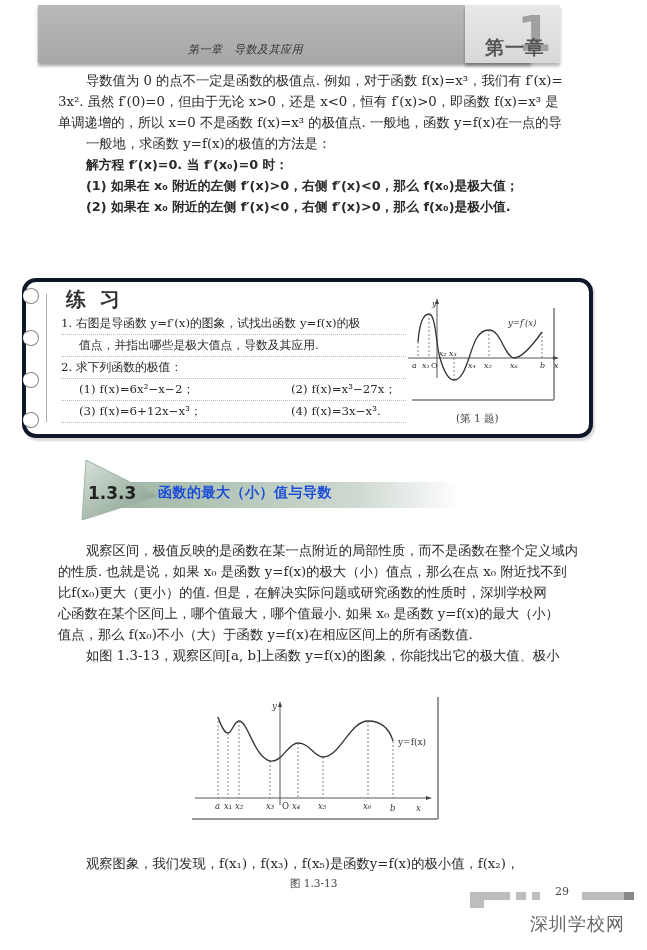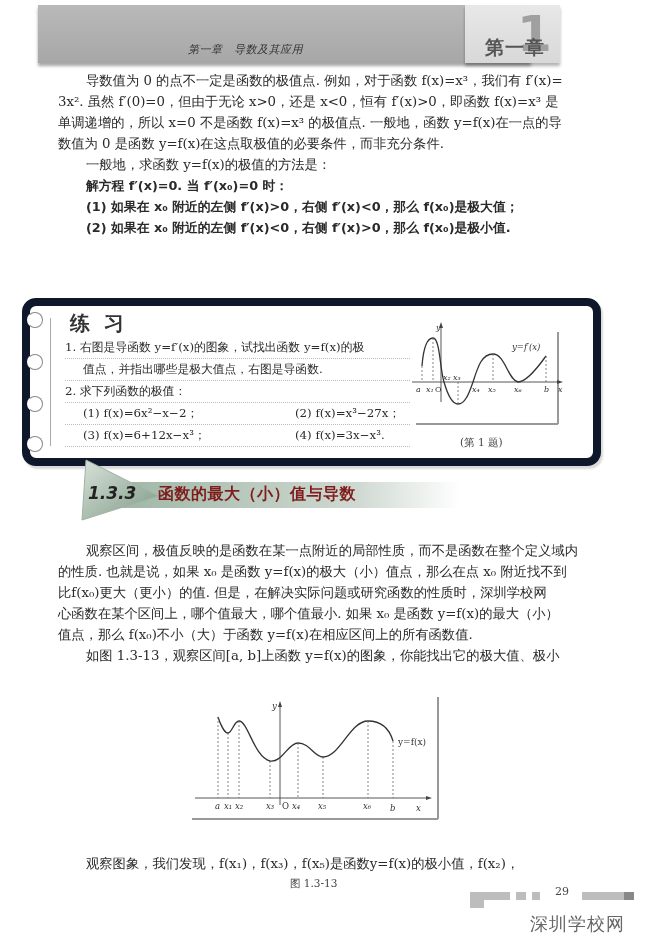--- a/index.html
+++ b/index.html
@@ -84,7 +84,6 @@
   <p class="indent">导数值为 0 的点不一定是函数的极值点. 例如，对于函数 f(x)=x³，我们有 f′(x)=</p>
   <p>3x². 虽然 f′(0)=0，但由于无论 x&gt;0，还是 x&lt;0，恒有 f′(x)&gt;0，即函数 f(x)=x³ 是</p>
   <p>单调递增的，所以 x=0 不是函数 f(x)=x³ 的极值点. 一般地，函数 y=f(x)在一点的导</p>
-  <p>数值为 0 是函数 y=f(x)在这点取极值的必要条件，而非充分条件.</p>
   <p class="indent">一般地，求函数 y=f(x)的极值的方法是：</p>
   <p class="indent bold">解方程 f′(x)=0. 当 f′(x₀)=0 时：</p>
   <p class="indent bold">(1) 如果在 x₀ 附近的左侧 f′(x)&gt;0，右侧 f′(x)&lt;0，那么 f(x₀)是极大值；</p>

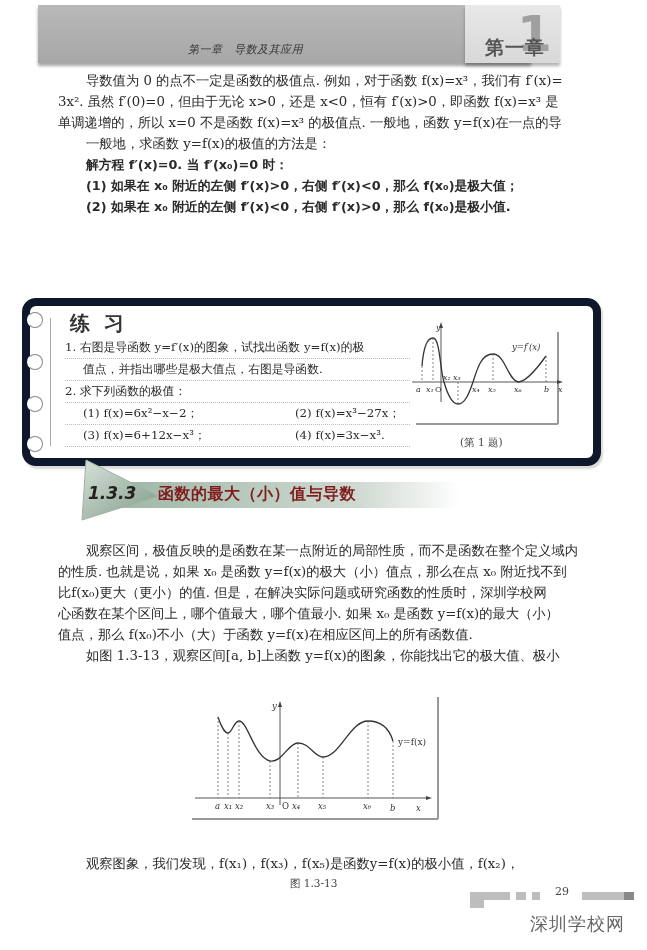--- a/index.html
+++ b/index.html
@@ -36,9 +36,8 @@
 
   .exercise-box {
     position:absolute; left:22px; top:278px; width:563px; height:152px;
-    border:8px solid #0f172a; border-radius:14px; background:#fff;
+    border:4px solid #0f172a; border-radius:14px; background:#fff;
     box-shadow:2px 3px 2px rgba(0,0,0,0.15);
-    margin-top:20px;
   }
   .ring { position:absolute; left:-3px; width:14px; height:14px; border:1.5px solid #888;
     border-left-color:transparent; border-radius:50%; background:#fff; }

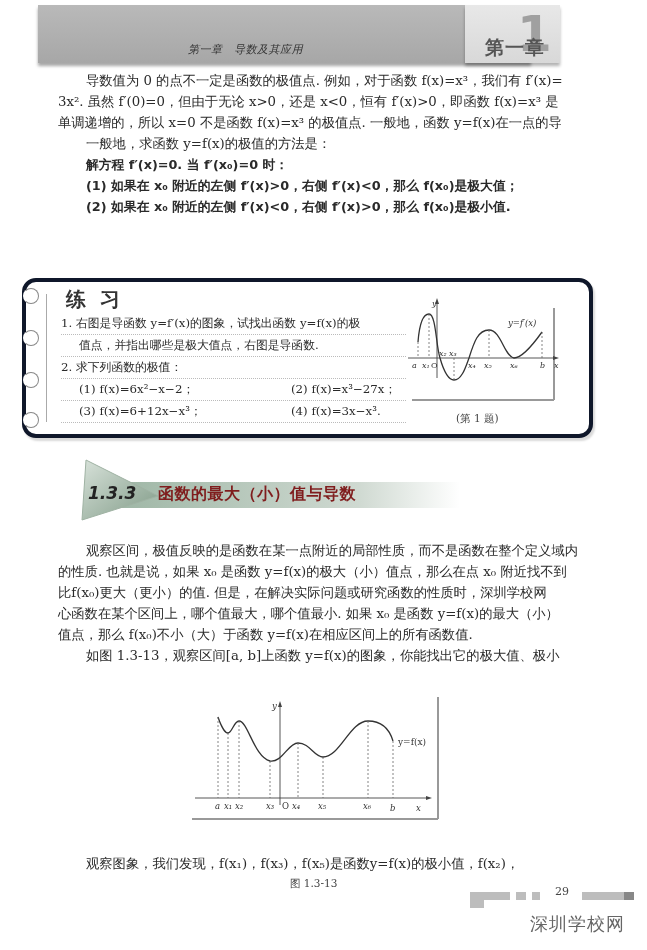--- a/index.html
+++ b/index.html
@@ -99,7 +99,7 @@
   <div class="ex-title">练习</div>
 
   <div class="ex-line" style="top:30px;">1. 右图是导函数 y=f′(x)的图象，试找出函数 y=f(x)的极</div>
-  <div class="ex-line" style="top:52px; padding-left:18px; width:327px;">值点，并指出哪些是极大值点，右图是导函数.</div>
+  <div class="ex-line" style="top:52px; padding-left:18px; width:327px;">值点，并指出哪些是极大值点，导数及其应用.</div>
   <div class="ex-line" style="top:74px;">2. 求下列函数的极值：</div>
   <div class="ex-line" style="top:96px; padding-left:18px; width:327px;">
     <span>(1) f(x)=6x²−x−2；</span>

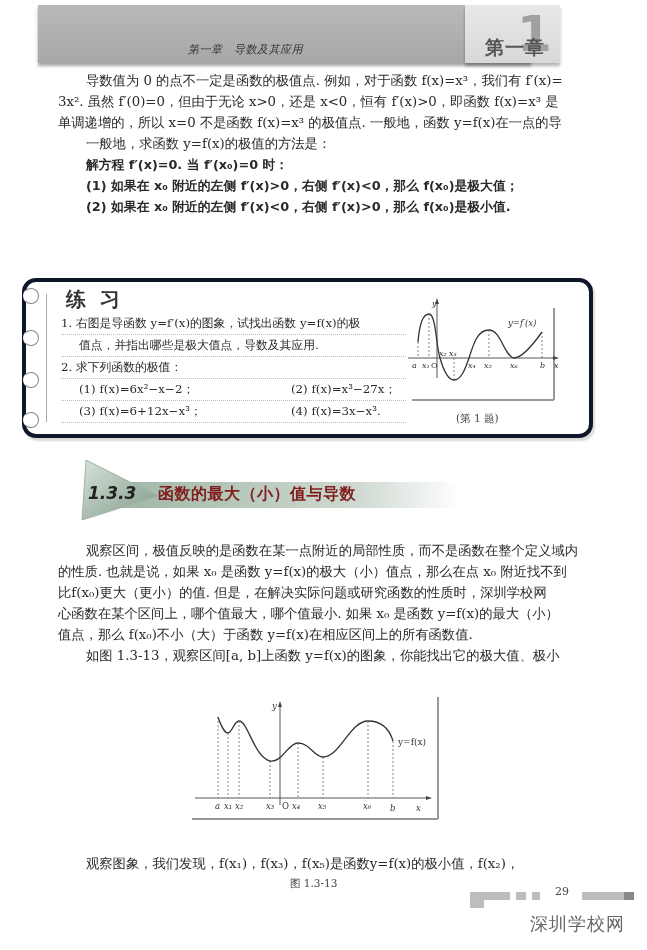--- a/index.html
+++ b/index.html
@@ -55,7 +55,7 @@
     background:linear-gradient(90deg,#9fb7a6,#cfd9d1 70%,rgba(255,255,255,0)); }
   .sec-tri { position:absolute; left:0; top:0; }
   .sec-num { position:absolute; left:8px; top:25px; font-family:"DejaVu Sans",sans-serif;
-    font-weight:bold; font-style:italic; font-size:17px; color:#222; }
+    font-weight:bold; font-size:17px; color:#222; }
   .sec-title { position:absolute; left:78px; top:26px; font-family:"DejaVu Sans",sans-serif;
     font-weight:bold; font-size:16px; color:#7f1d1d; letter-spacing:0.5px; }
 

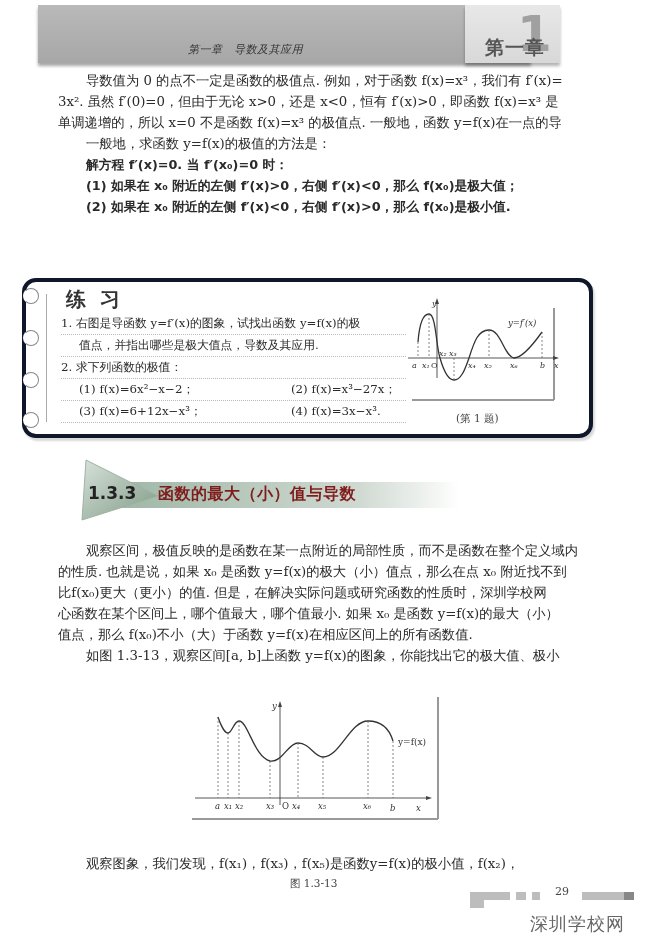--- a/index.html
+++ b/index.html
@@ -57,7 +57,7 @@
   .sec-num { position:absolute; left:8px; top:25px; font-family:"DejaVu Sans",sans-serif;
     font-weight:bold; font-size:17px; color:#222; }
   .sec-title { position:absolute; left:78px; top:26px; font-family:"DejaVu Sans",sans-serif;
-    font-weight:bold; font-size:16px; color:#7f1d1d; letter-spacing:0.5px; }
+    font-weight:bold; font-size:14px; color:#1d4ed8; letter-spacing:0.5px; }
 
   .fig2 { position:absolute; left:190px; top:695px; width:250px; height:125px; }
   .fig2-cap { position:absolute; left:290px; top:835px; font-size:10.5px; color:#444;margin-top:42px; }

